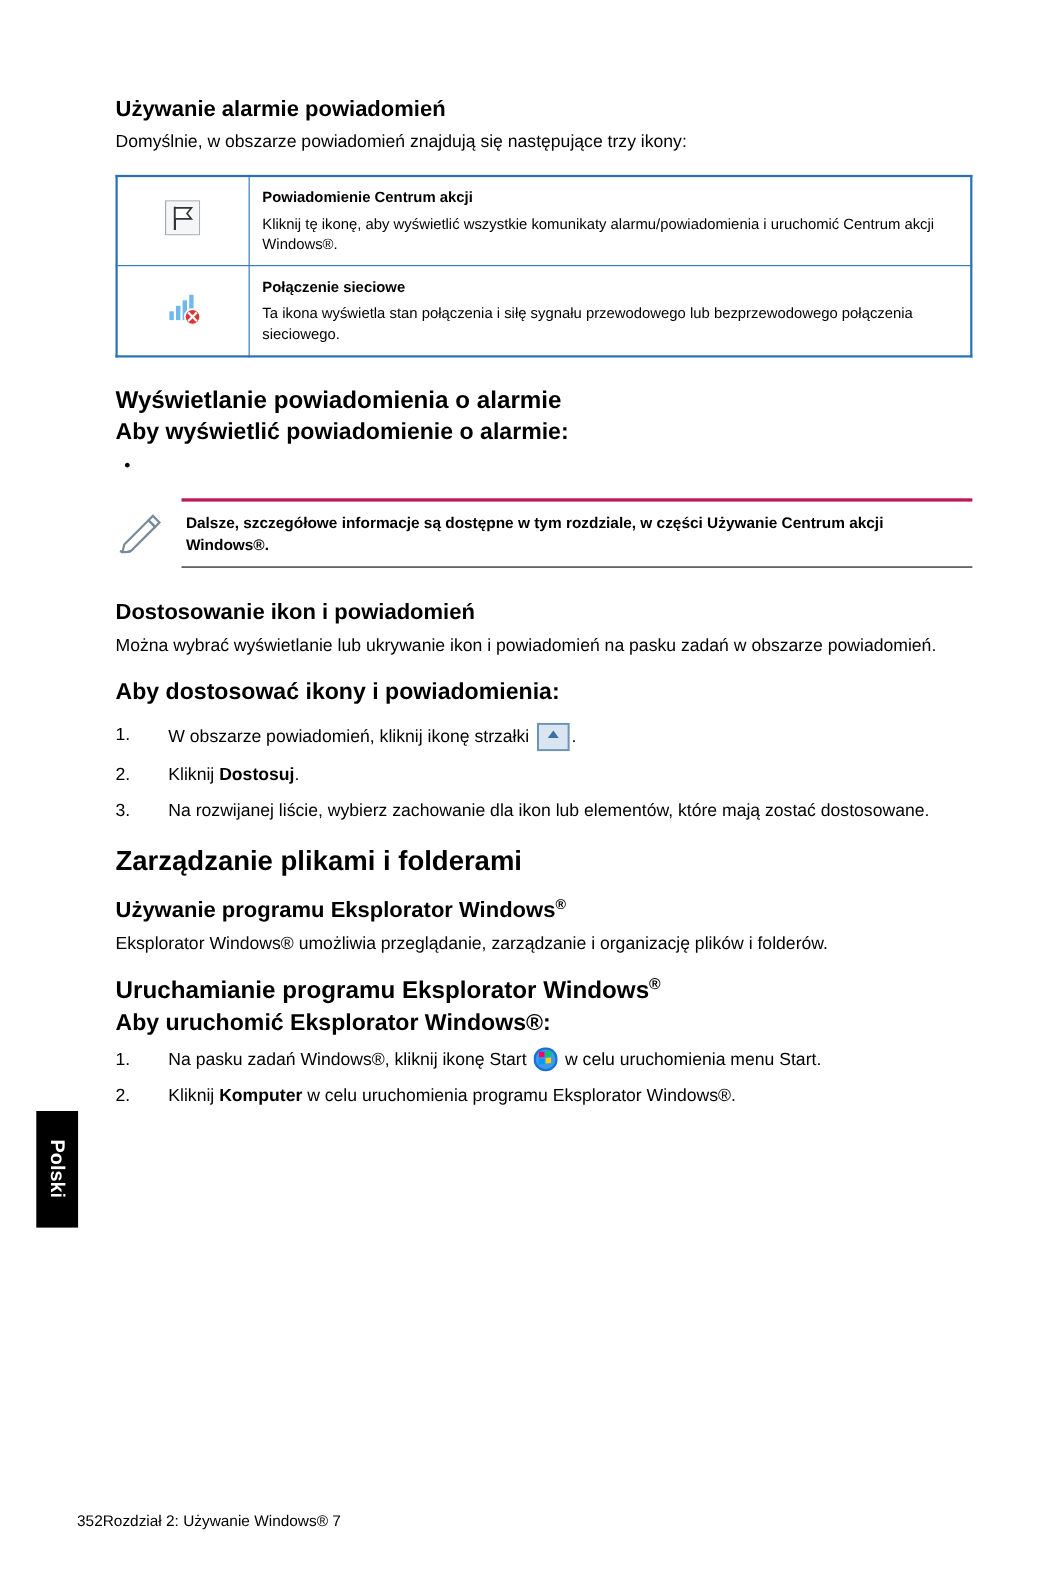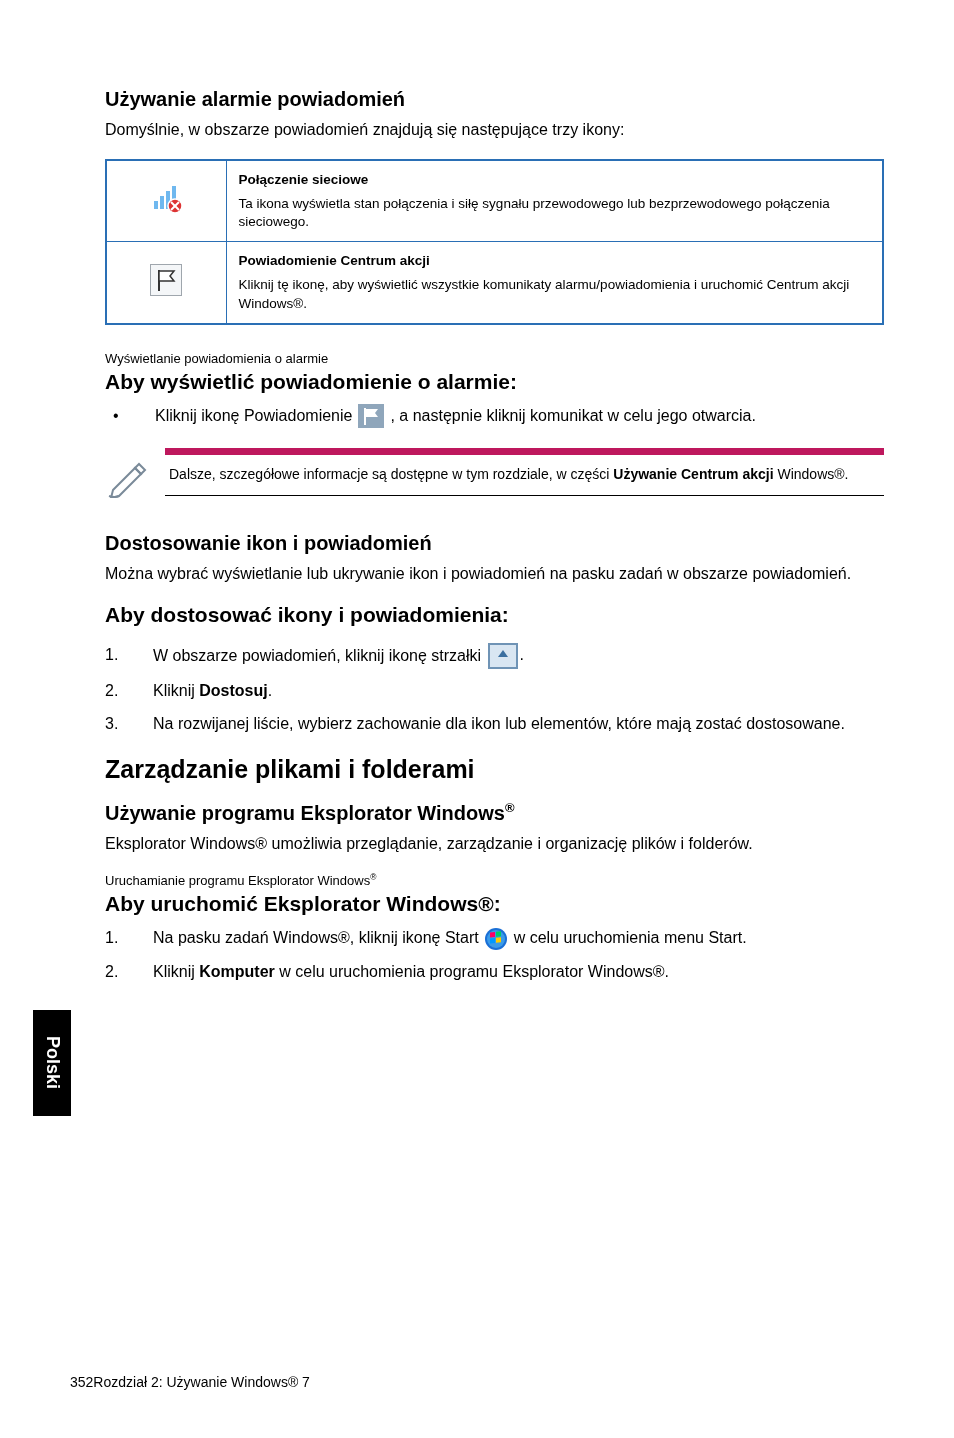--- a/index.html
+++ b/index.html
@@ -166,6 +166,22 @@
         <tr>
       <td class="icon-cell">
         <span class="ic">
+          <svg width="32" height="32" viewBox="0 0 32 32">
+            <rect x="0" y="0" width="32" height="32" fill="#9fa6ad"></rect>
+            <rect x="1" y="1" width="30" height="30" fill="#f4f6f8"></rect>
+            <line x1="9" y1="6" x2="9" y2="27" stroke="#333" stroke-width="2"></line>
+            <path d="M9 7 L24 7 L20 12 L24 17 L9 17 Z" fill="#fff" stroke="#333" stroke-width="1.5"></path>
+          </svg>
+        </span>
+      </td>
+      <td>
+        <span class="cell-title">Powiadomienie Centrum akcji</span>
+        <span>Kliknij tę ikonę, aby wyświetlić wszystkie komunikaty alarmu/powiadomienia i uruchomić Centrum akcji Windows®.</span>
+      </td>
+    </tr>
+    <tr>
+      <td class="icon-cell">
+        <span class="ic">
           <svg width="32" height="30" viewBox="0 0 32 30">
             <rect x="4" y="18" width="4" height="8" fill="#6fb8ef"></rect>
             <rect x="10" y="13" width="4" height="13" fill="#6fb8ef"></rect>
@@ -180,22 +196,6 @@
       <td>
         <span class="cell-title">Połączenie sieciowe</span>
         <span>Ta ikona wyświetla stan połączenia i siłę sygnału przewodowego lub bezprzewodowego połączenia sieciowego.</span>
-      </td>
-    </tr>
-    <tr>
-      <td class="icon-cell">
-        <span class="ic">
-          <svg width="32" height="32" viewBox="0 0 32 32">
-            <rect x="0" y="0" width="32" height="32" fill="#9fa6ad"></rect>
-            <rect x="1" y="1" width="30" height="30" fill="#f4f6f8"></rect>
-            <line x1="9" y1="6" x2="9" y2="27" stroke="#333" stroke-width="2"></line>
-            <path d="M9 7 L24 7 L20 12 L24 17 L9 17 Z" fill="#fff" stroke="#333" stroke-width="1.5"></path>
-          </svg>
-        </span>
-      </td>
-      <td>
-        <span class="cell-title">Powiadomienie Centrum akcji</span>
-        <span>Kliknij tę ikonę, aby wyświetlić wszystkie komunikaty alarmu/powiadomienia i uruchomić Centrum akcji Windows®.</span>
       </td>
     </tr>
   </tbody>

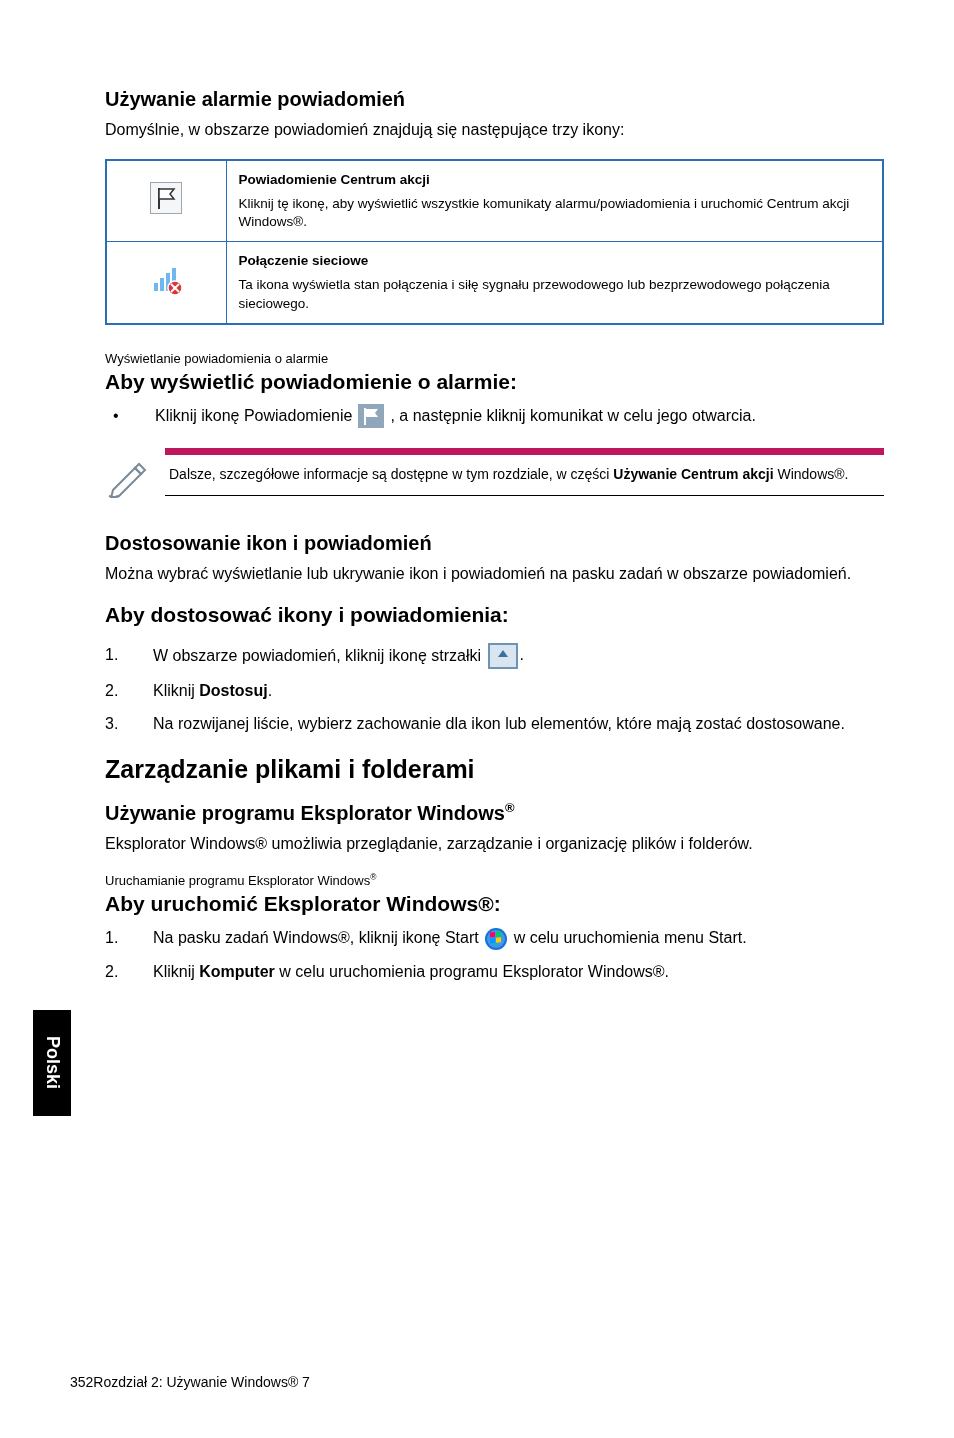--- a/index.html
+++ b/index.html
@@ -63,8 +63,8 @@
     display: block;
   }
   h3.subhead2 {
-    font-size: 13px;
-    font-weight: normal;
+    font-size: 22px;
+    font-weight: bold;
     margin-bottom: 4px;
   }
   .bold-line {

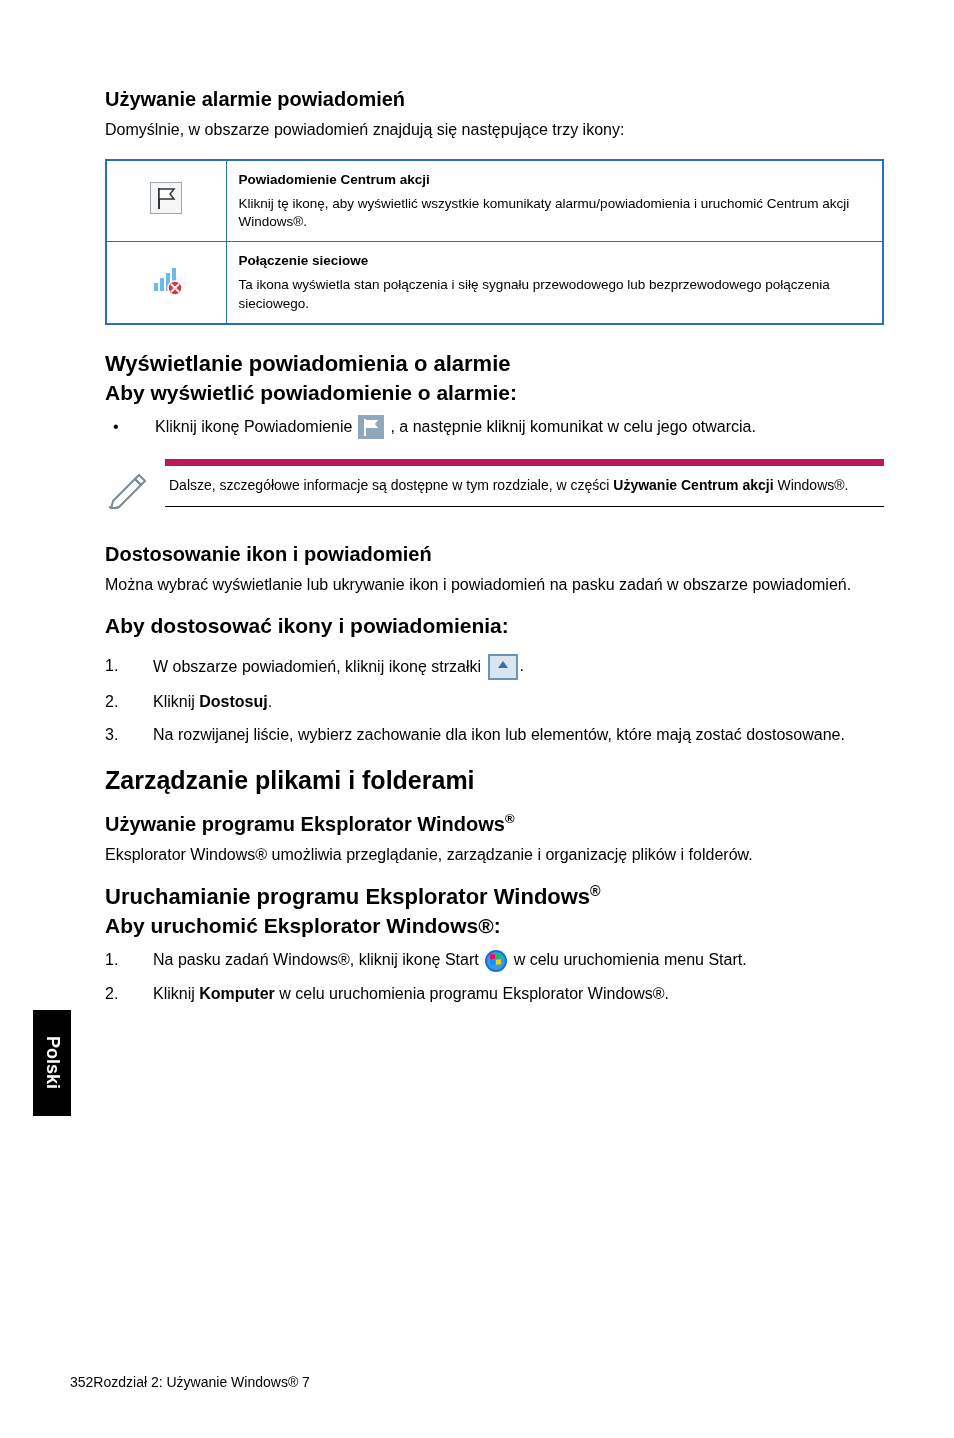--- a/index.html
+++ b/index.html
@@ -206,17 +206,6 @@
 
   <div class="bullet-row">
     <span class="bullet-dot">•</span>
-    <span class="bullet-text">
-      <span>Kliknij ikonę Powiadomienie</span>
-      <span class="inline-icon">
-        <svg width="26" height="24" viewBox="0 0 26 24">
-          <rect x="0" y="0" width="26" height="24" fill="#8fa6bb"></rect>
-          <line x1="7" y1="4" x2="7" y2="21" stroke="#fff" stroke-width="2"></line>
-          <path d="M7 5 L20 5 L17 9 L20 13 L7 13 Z" fill="#fff"></path>
-        </svg>
-      </span>
-      <span>, a następnie kliknij komunikat w celu jego otwarcia.</span>
-    </span>
   </div>
 
   <div class="note-box">

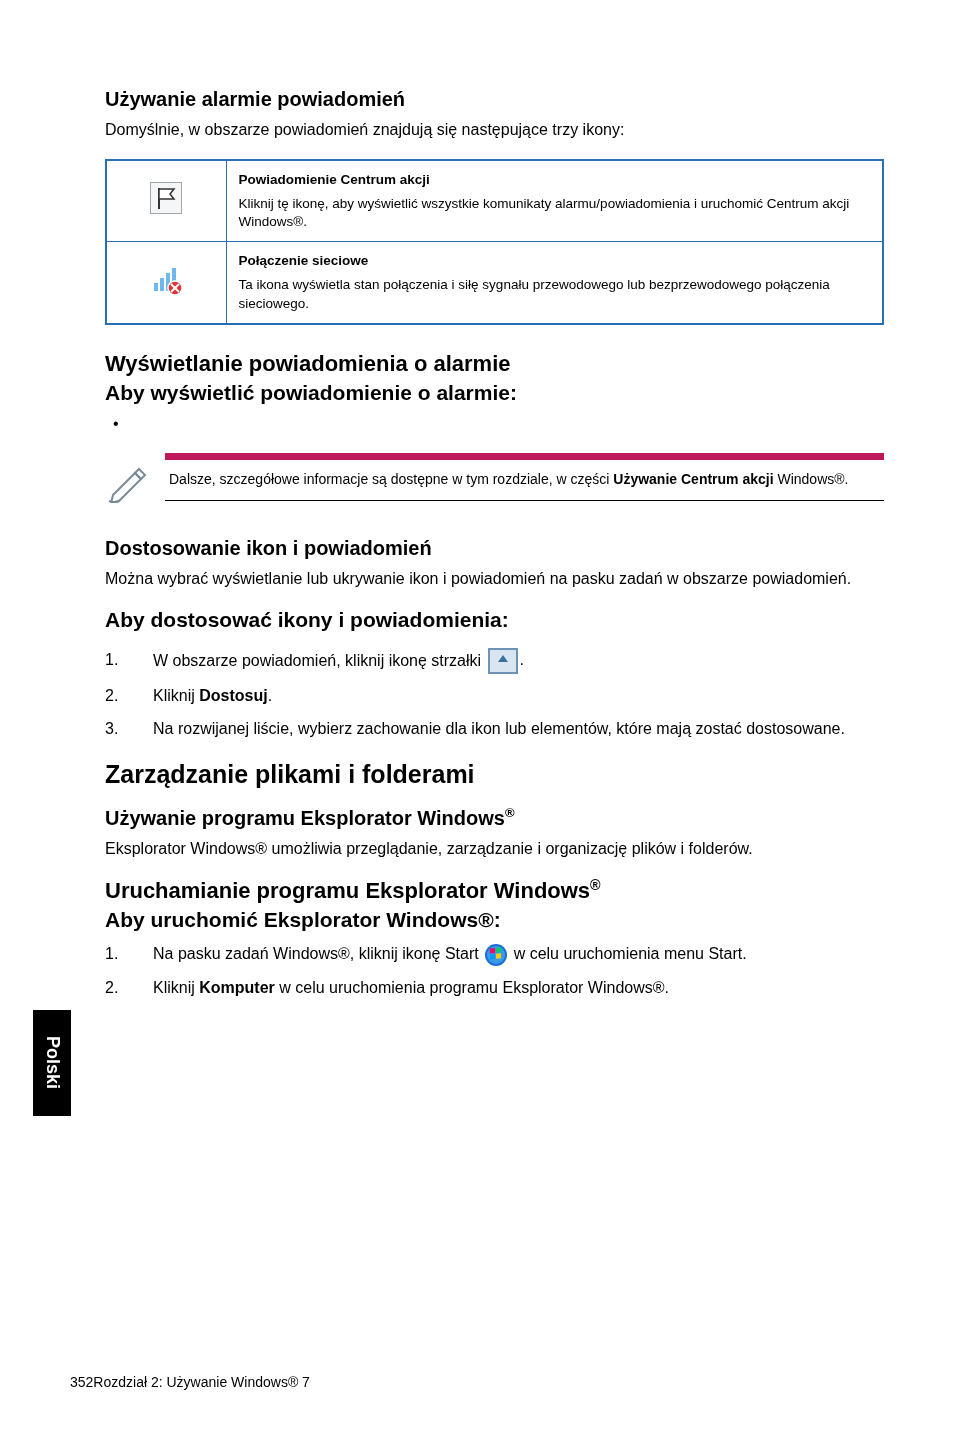--- a/index.html
+++ b/index.html
@@ -107,12 +107,13 @@
   }
   .note-body {
     flex: 1;
-    border-top: 7px solid #be185d;
+    border-top: 3px solid #be185d;
     border-bottom: 1px solid #000;
     padding: 10px 4px;
     font-size: 14px;
     line-height: 1.4;
     margin-left: 8px;
+    font-weight: bold;
   }
   ol.steps {
     list-style: none;

